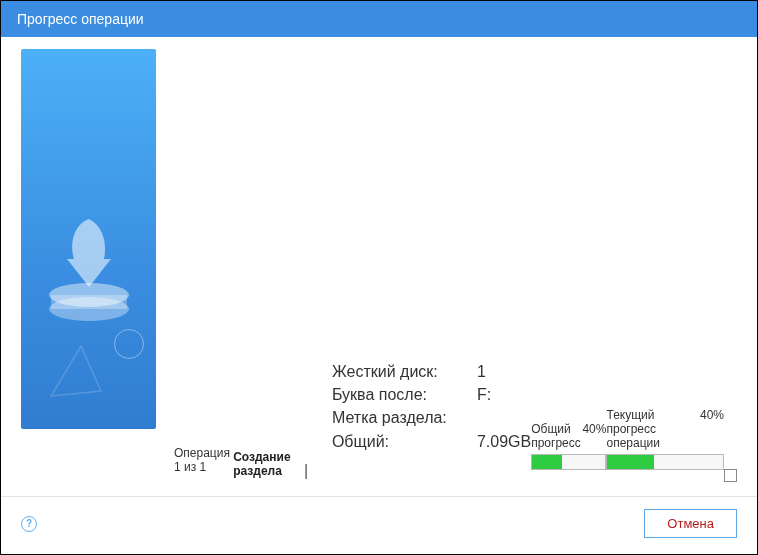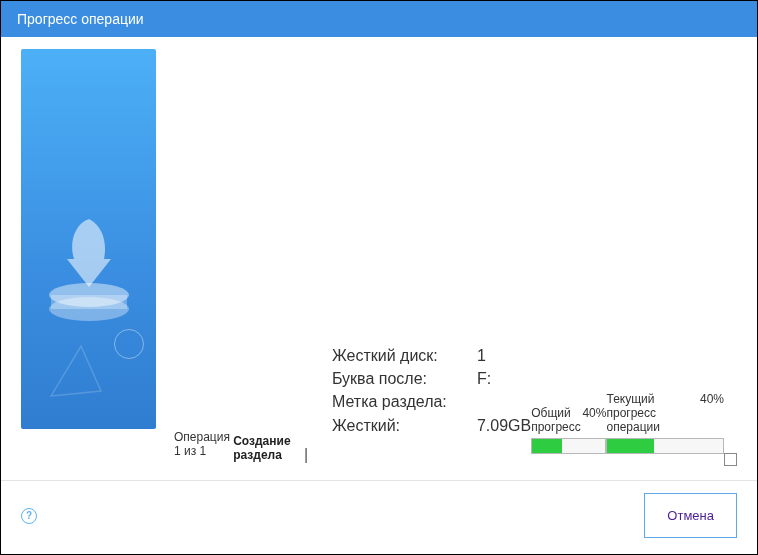--- a/index.html
+++ b/index.html
@@ -148,7 +148,7 @@
         <span class="det-val"></span>
       </div>
       <div class="det-row">
-        <span class="det-label">Жесткий:</span>
+        <span class="det-label">Общий:</span>
         <span class="det-val">7.09GB</span>
       </div>
       <div class="cursor-mark">|</div>

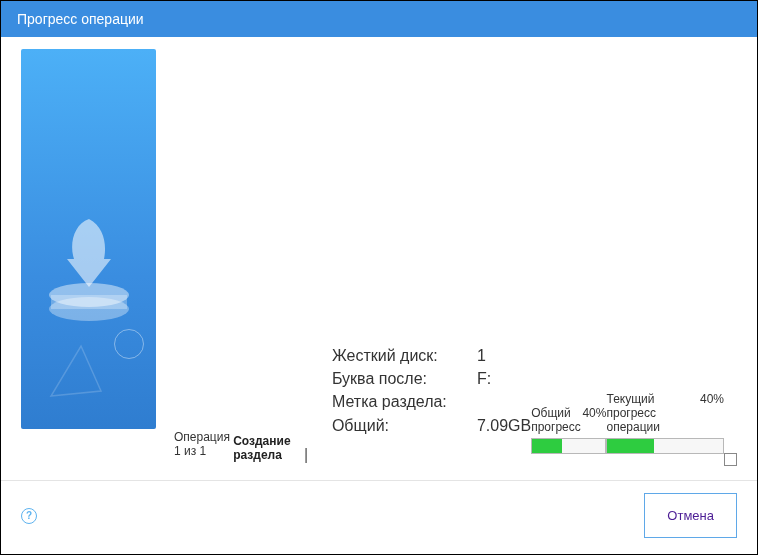--- a/index.html
+++ b/index.html
@@ -99,9 +99,9 @@
   }
   .btn {
     border: 1px solid #5fa8e8;
-    color: #4c1d95;
+    color: #b91c1c;
     background: #fff;
-    padding: 14px 22px;
+    padding: 6px 22px;
     font-size: 13px;
     cursor: pointer;
   }

